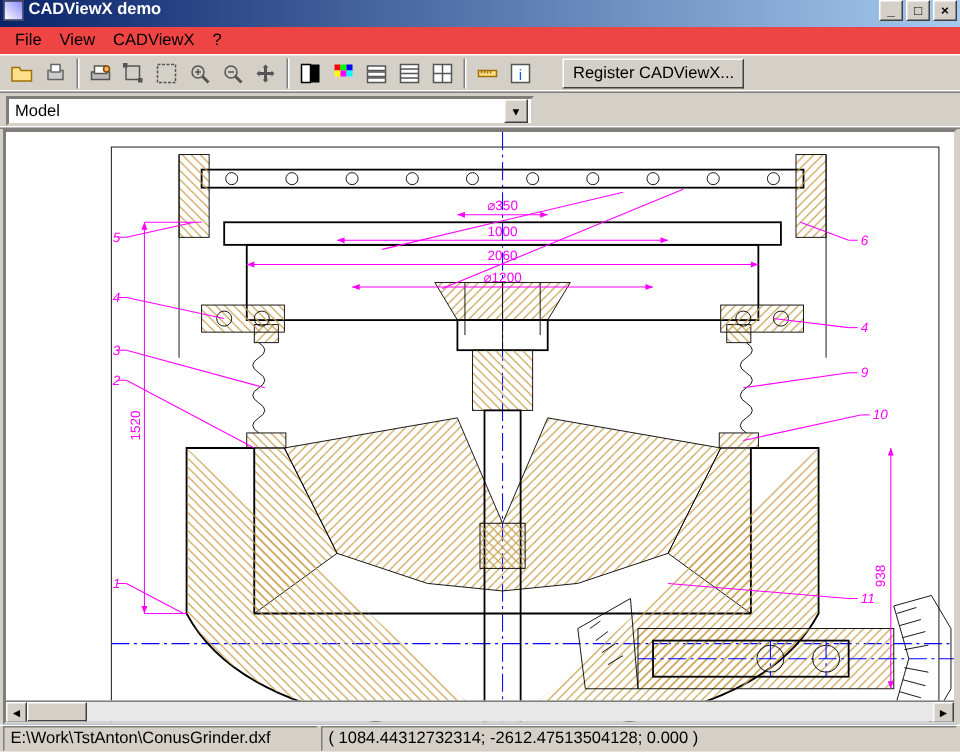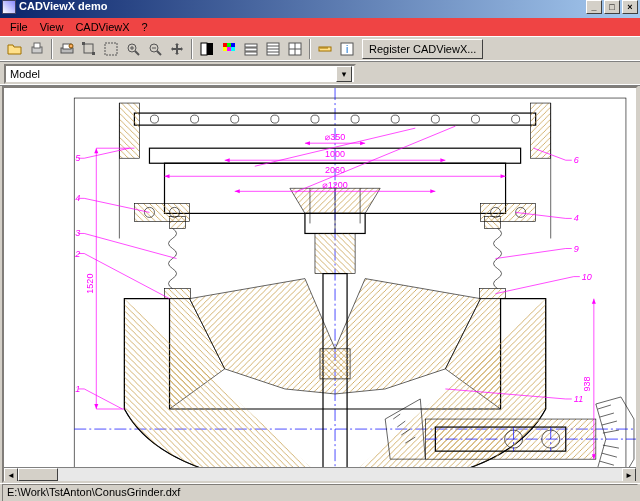--- a/index.html
+++ b/index.html
@@ -68,7 +68,7 @@
   }
   .tb-btn svg { width: 16px; height: 16px; }
   .reg-btn {
-    margin-left: 4px;
+    margin-left: 17px;
     height: 20px;
     padding: 0 6px;
     border: 1px solid #fff;

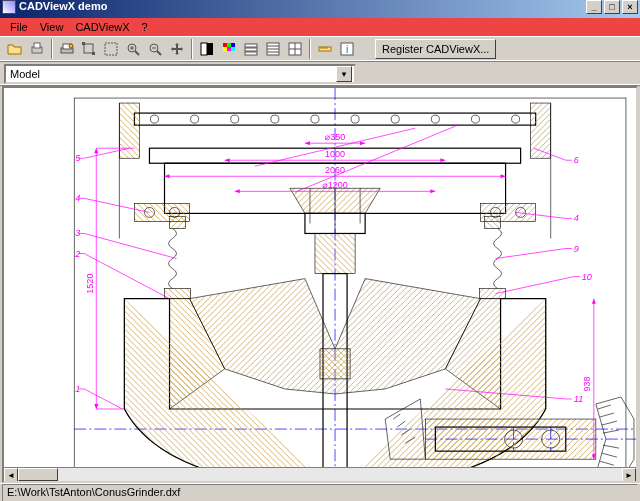--- a/index.html
+++ b/index.html
@@ -128,7 +128,6 @@
     border-top: 1px solid #fff;
     padding: 0 2px;
     gap: 2px;
-    flex-direction: column;
   }
   .status-pane {
     border: 1px inset #d4d0c8;

